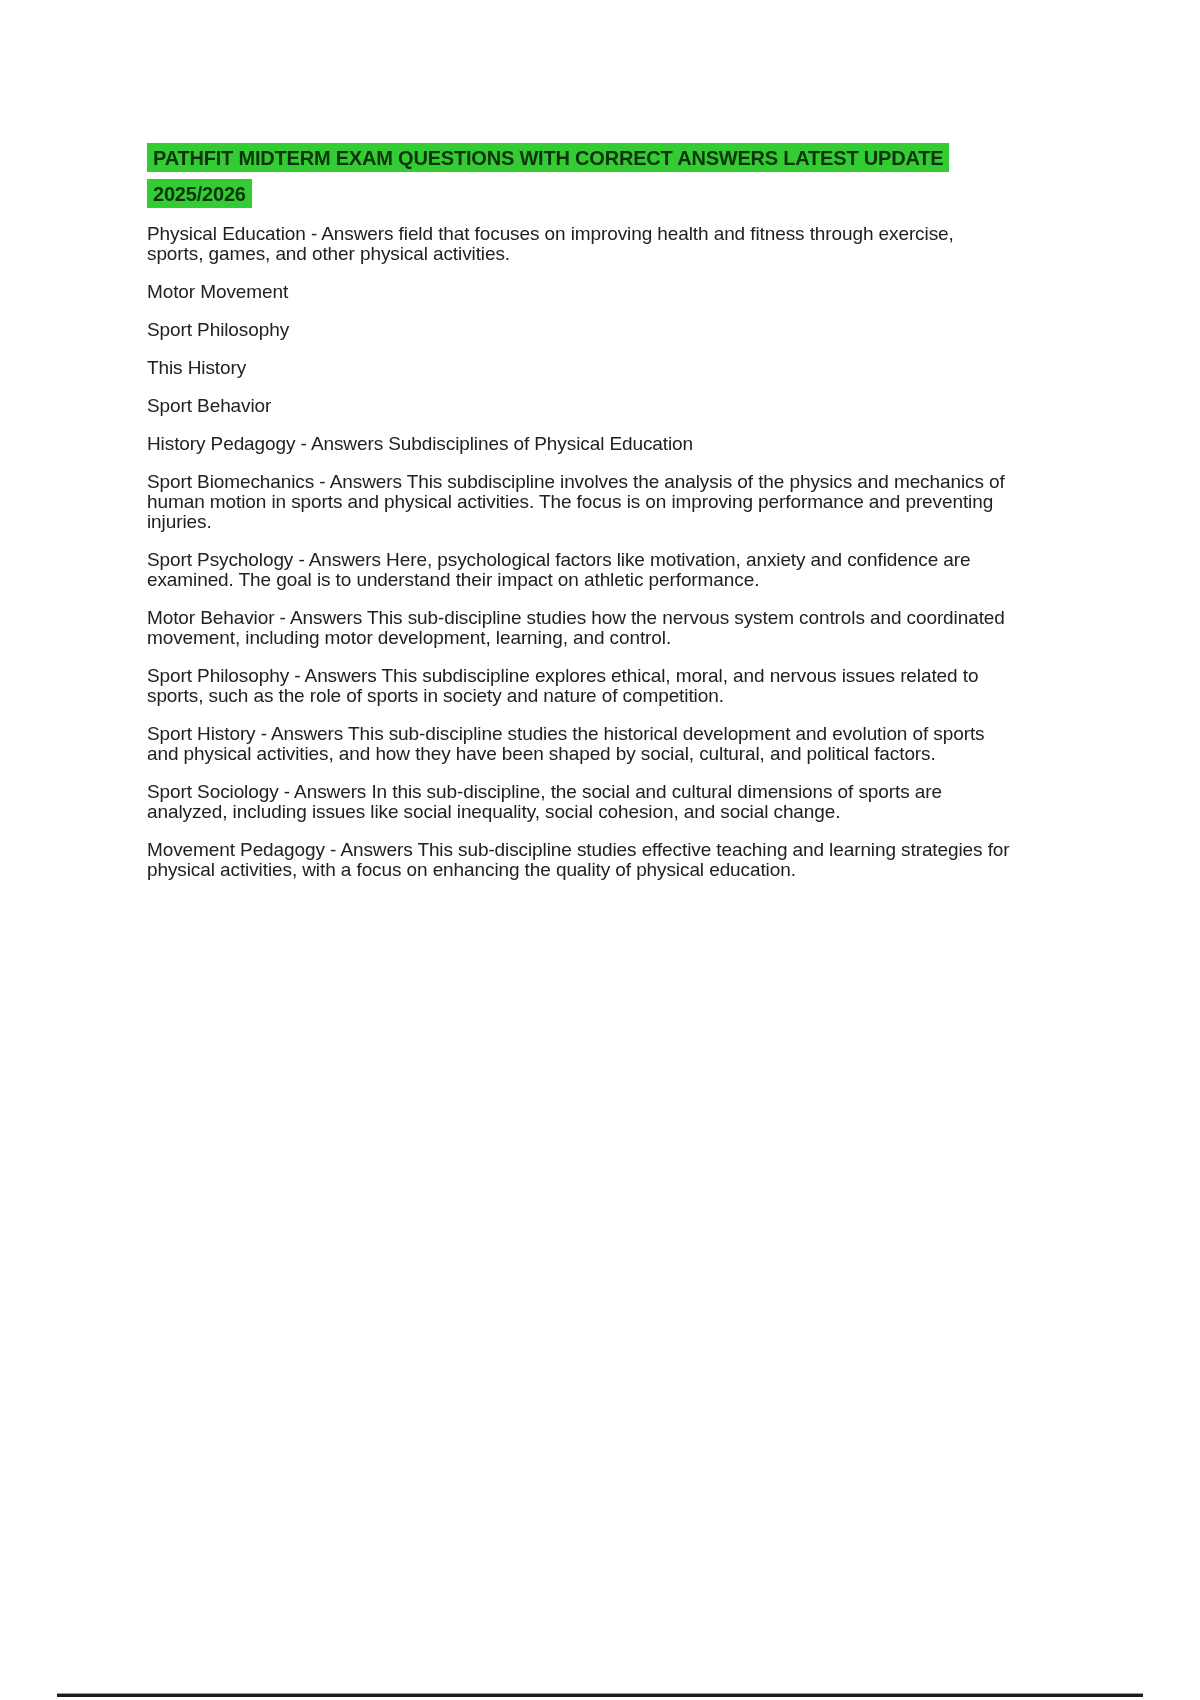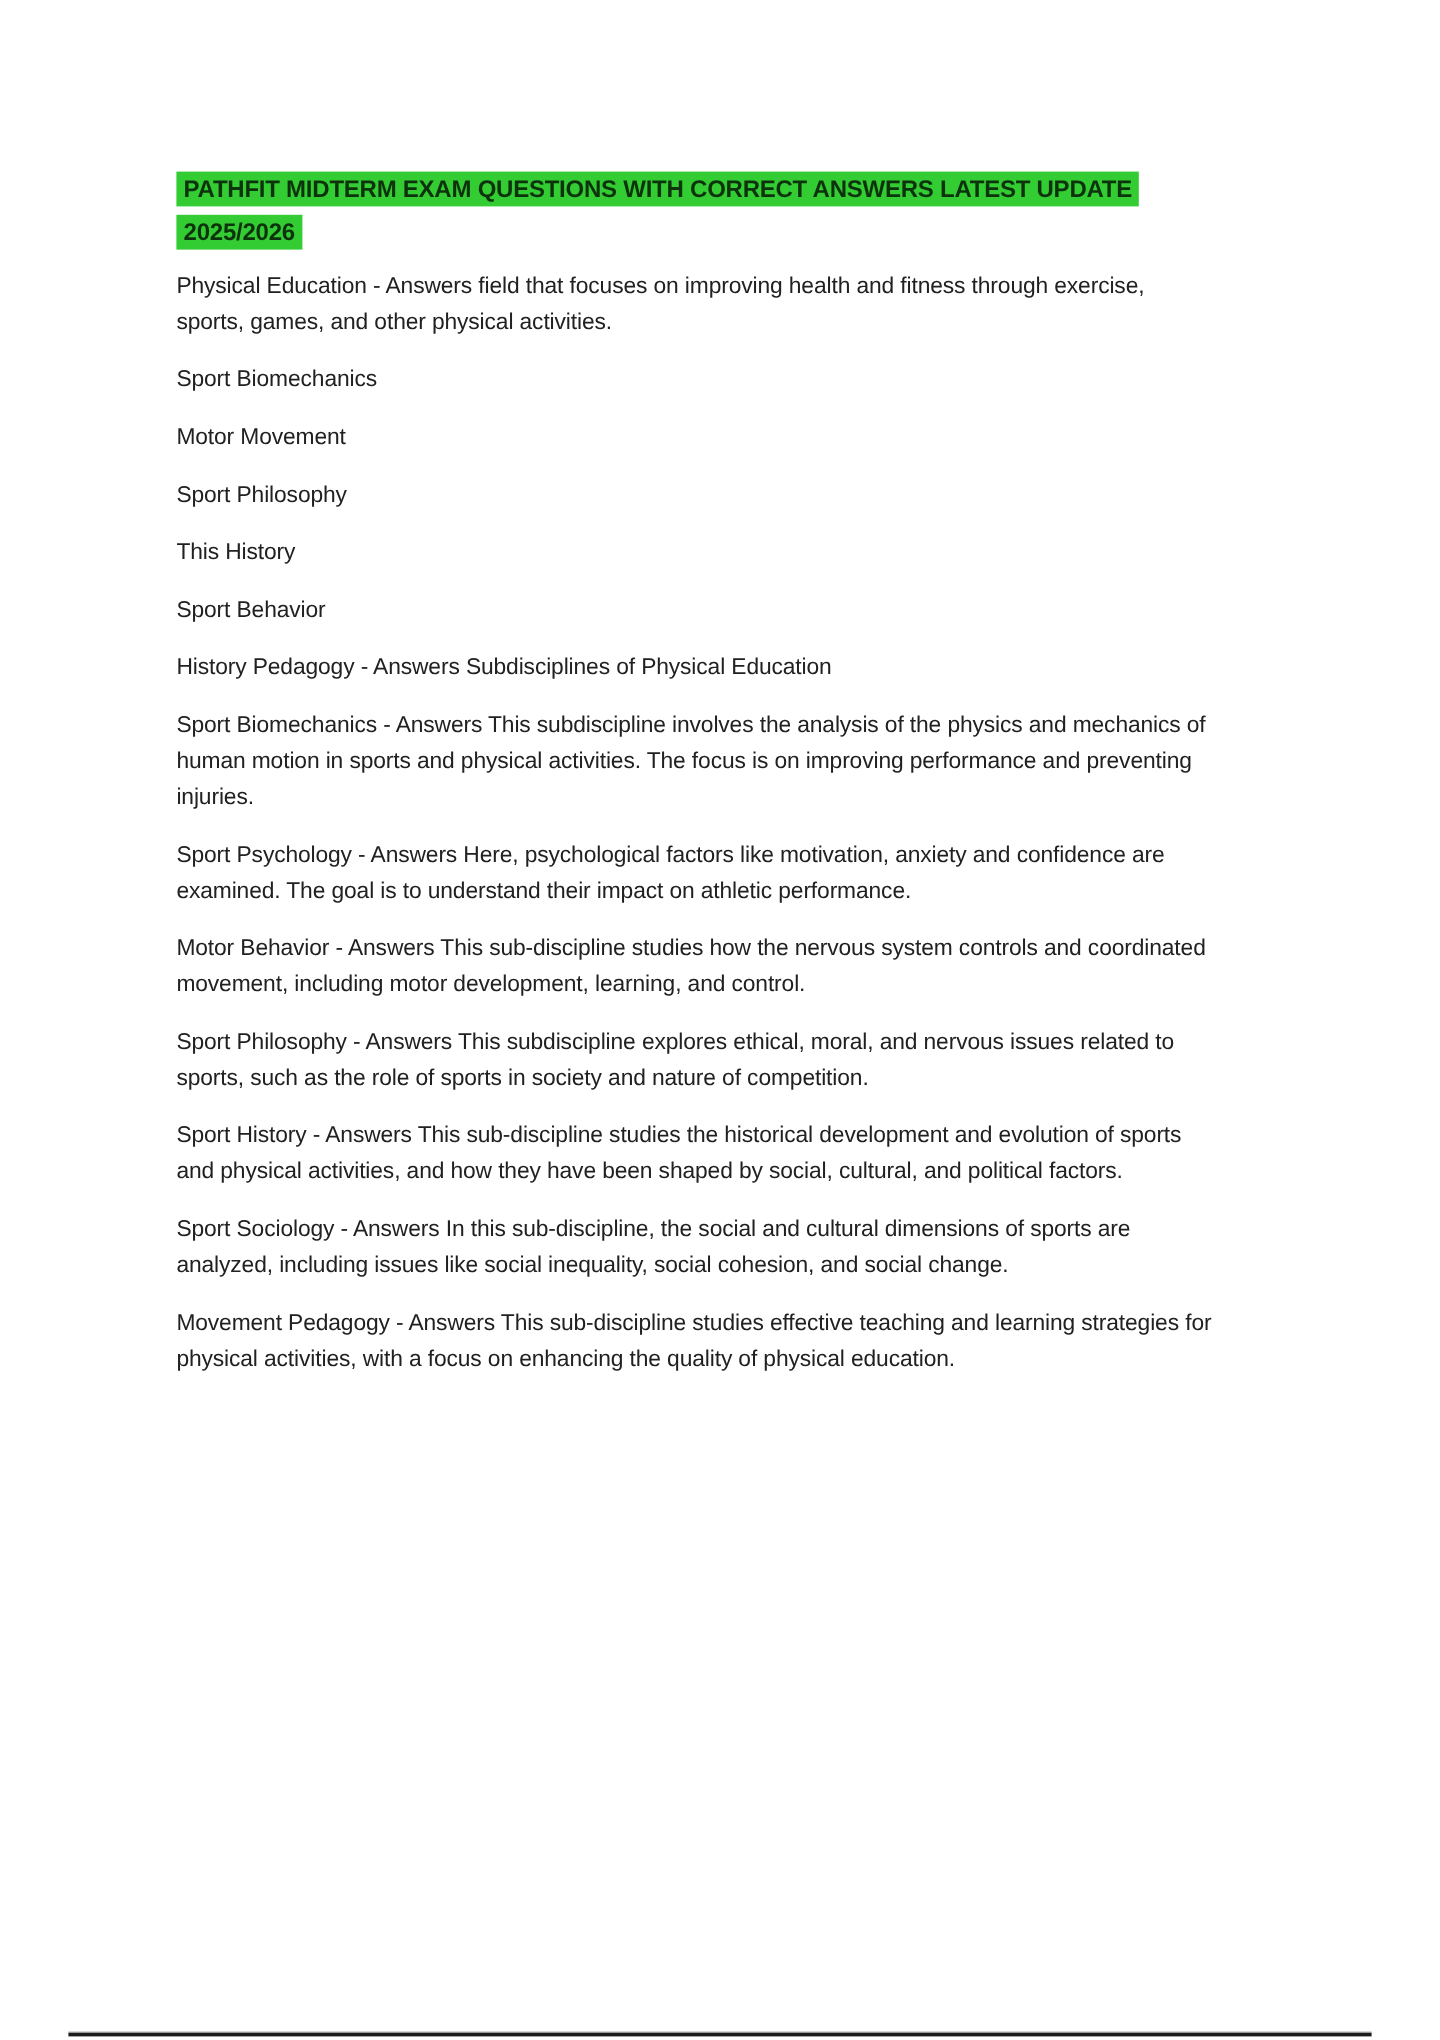--- a/index.html
+++ b/index.html
@@ -38,7 +38,7 @@
   .para {
     margin: 0 0 18px 0;
     font-size: 19px;
-    line-height: 30px;
+    line-height: 20px;
     letter-spacing: -0.1px;
     color: var(--body-text, #212121);
   }

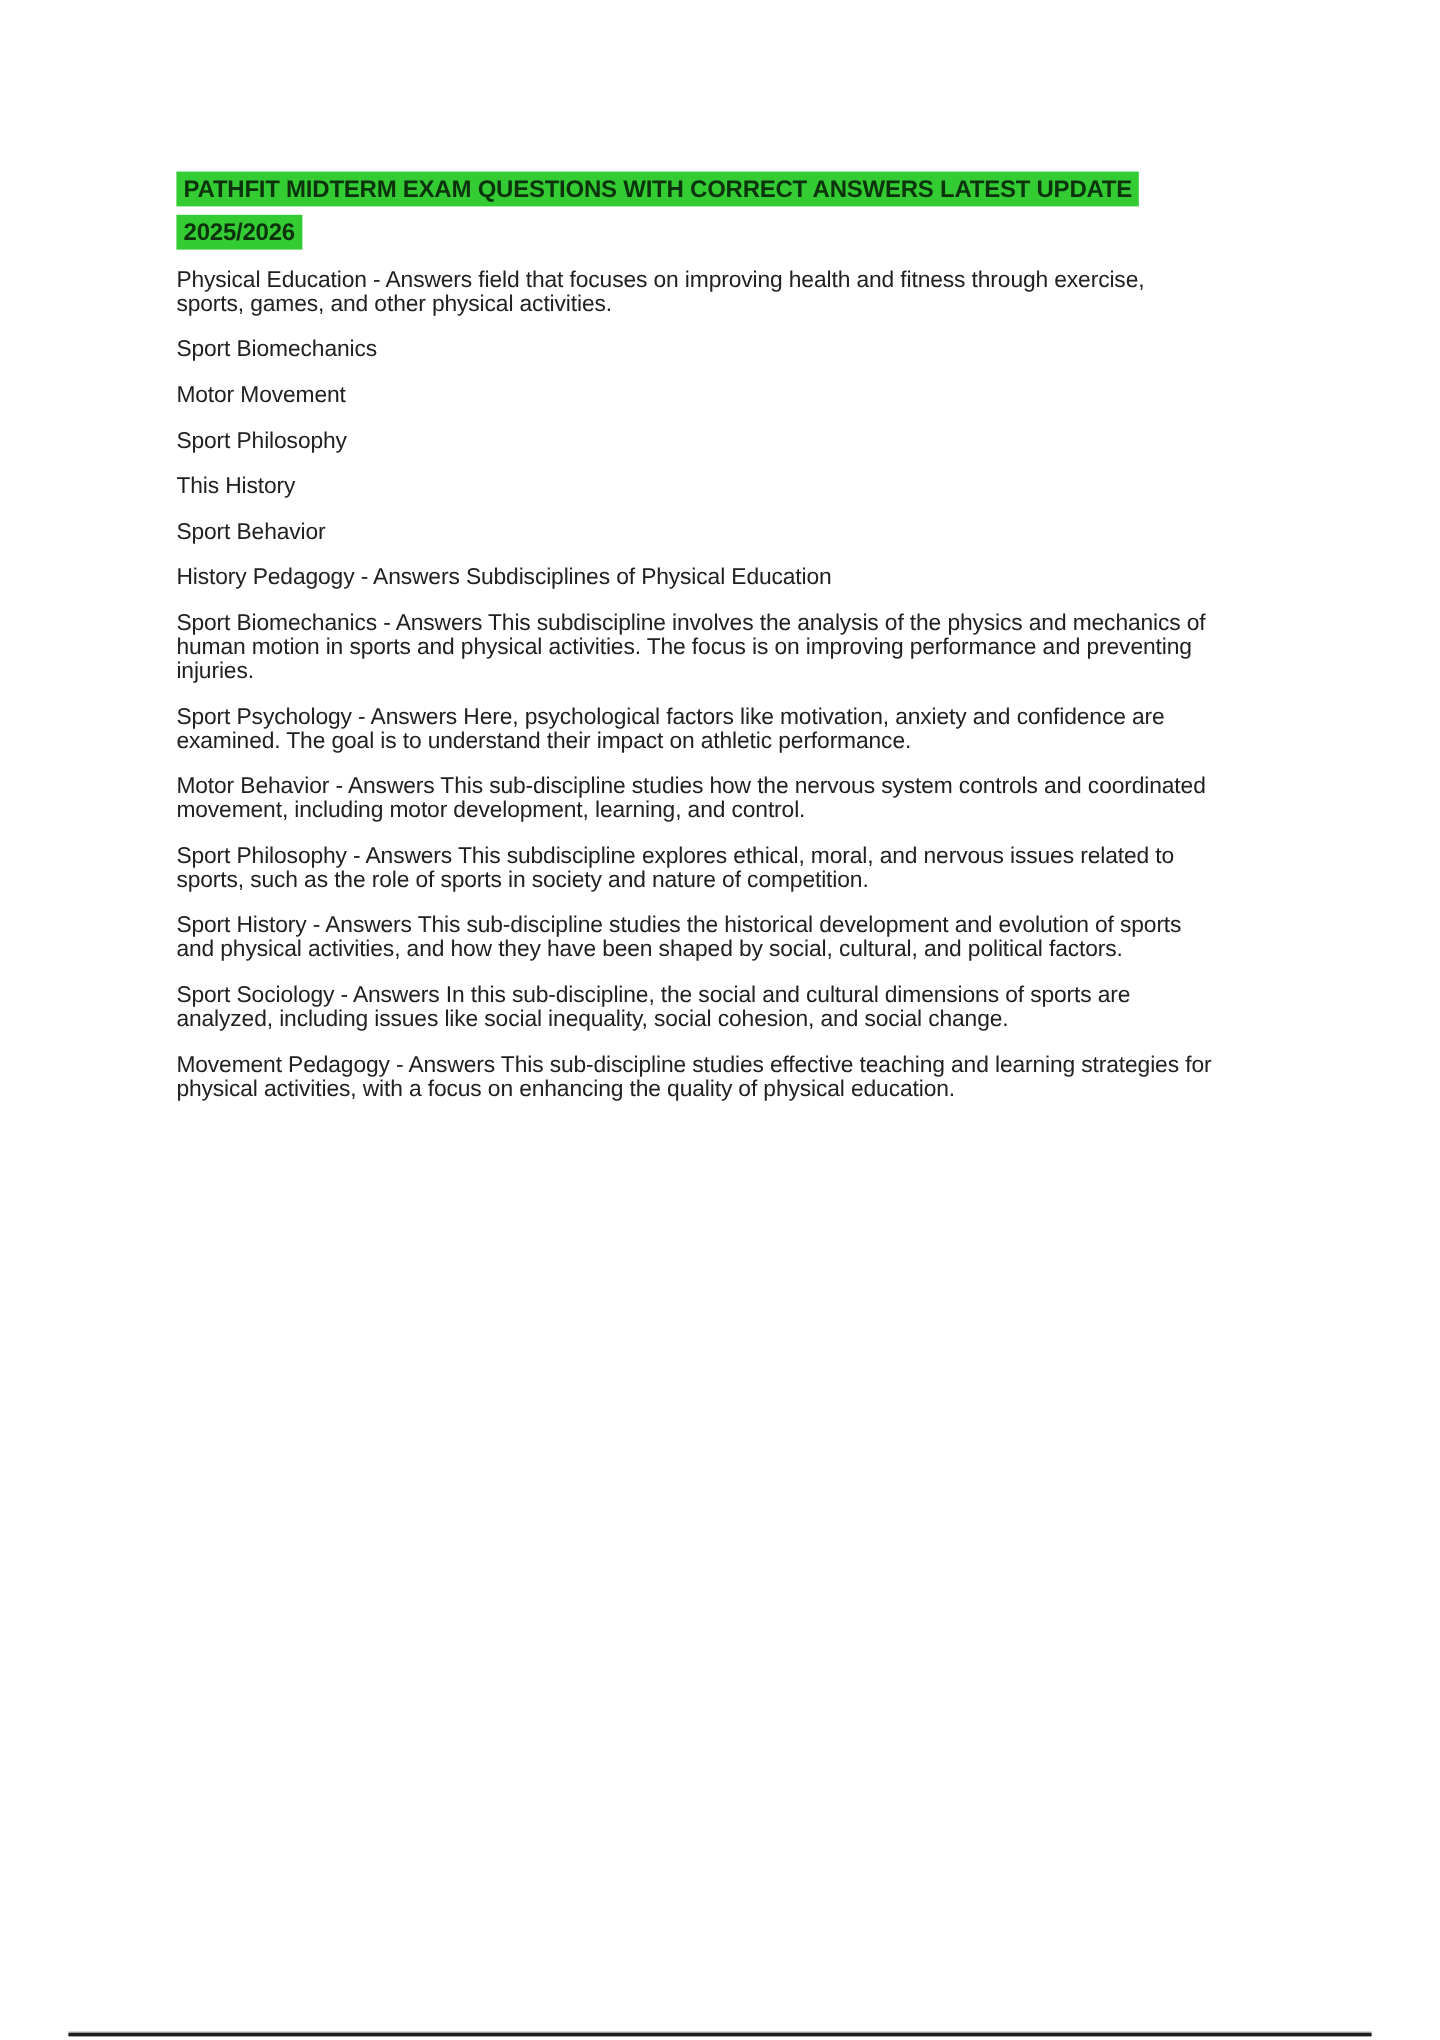--- a/index.html
+++ b/index.html
@@ -61,7 +61,6 @@
 
   <div id="paragraphs">
       <p class="para">Physical Education - Answers field that focuses on improving health and fitness through exercise, sports, games, and other physical activities.</p>
-      <p class="para">Sport Biomechanics</p>
       <p class="para">Motor Movement</p>
       <p class="para">Sport Philosophy</p>
       <p class="para">This History</p>

